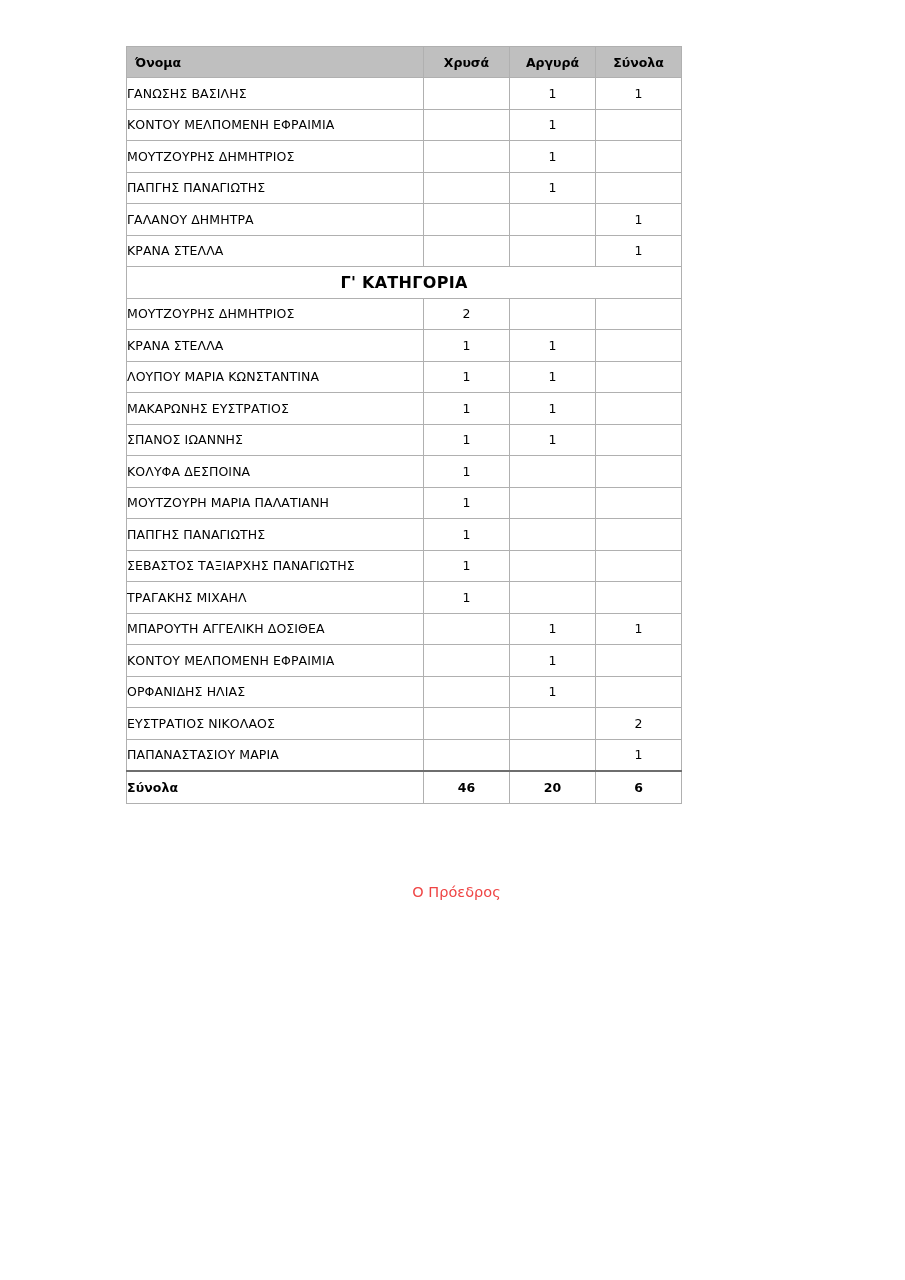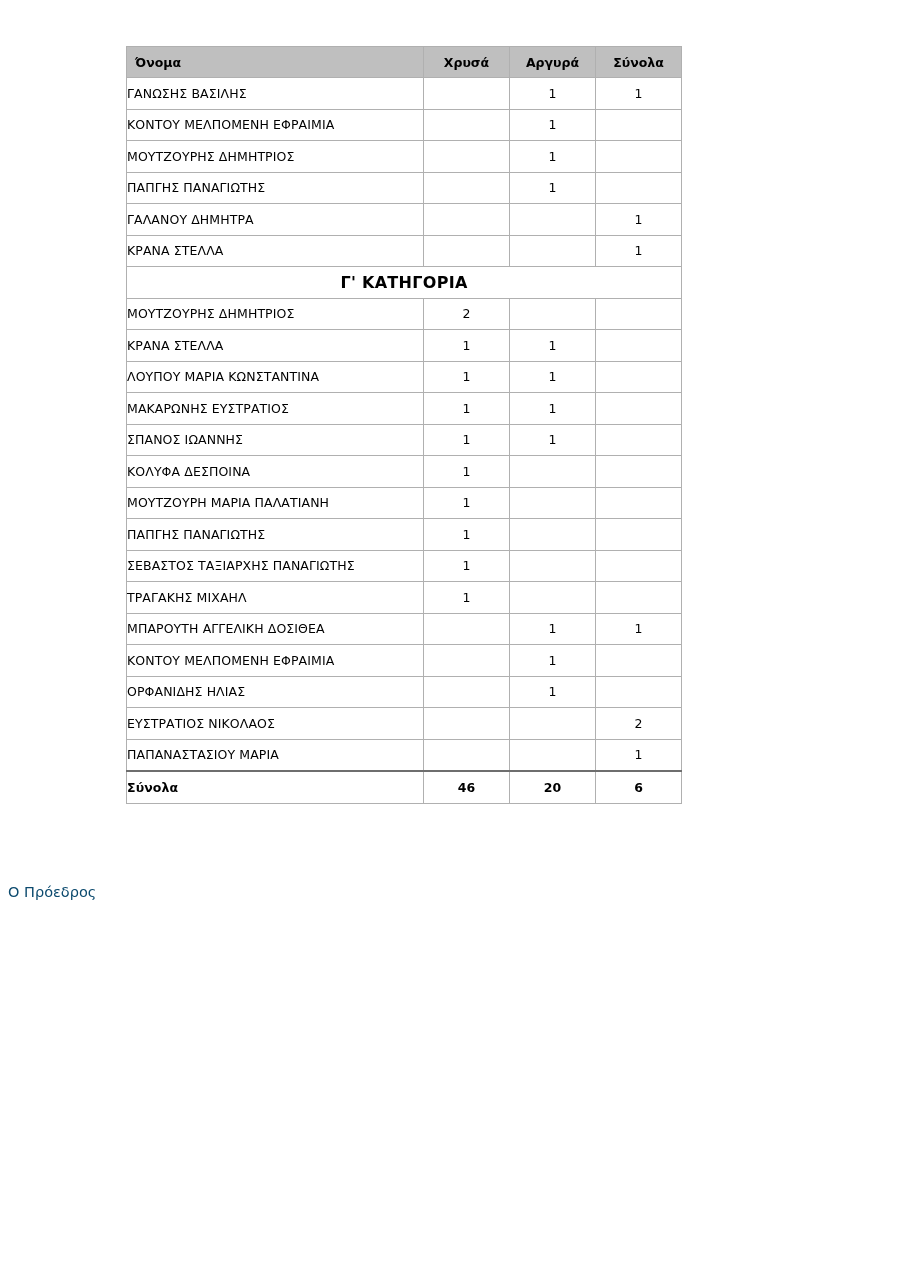--- a/index.html
+++ b/index.html
@@ -88,8 +88,9 @@
     left: 0;
     top: 884px;
     width: 905px;
+    text-align: center;
     font-size: 14.5px;
-    color: #0c4a6e;
+    color: #ef4444;
   }
   .signature .sig-inner {
     display: inline-block;

